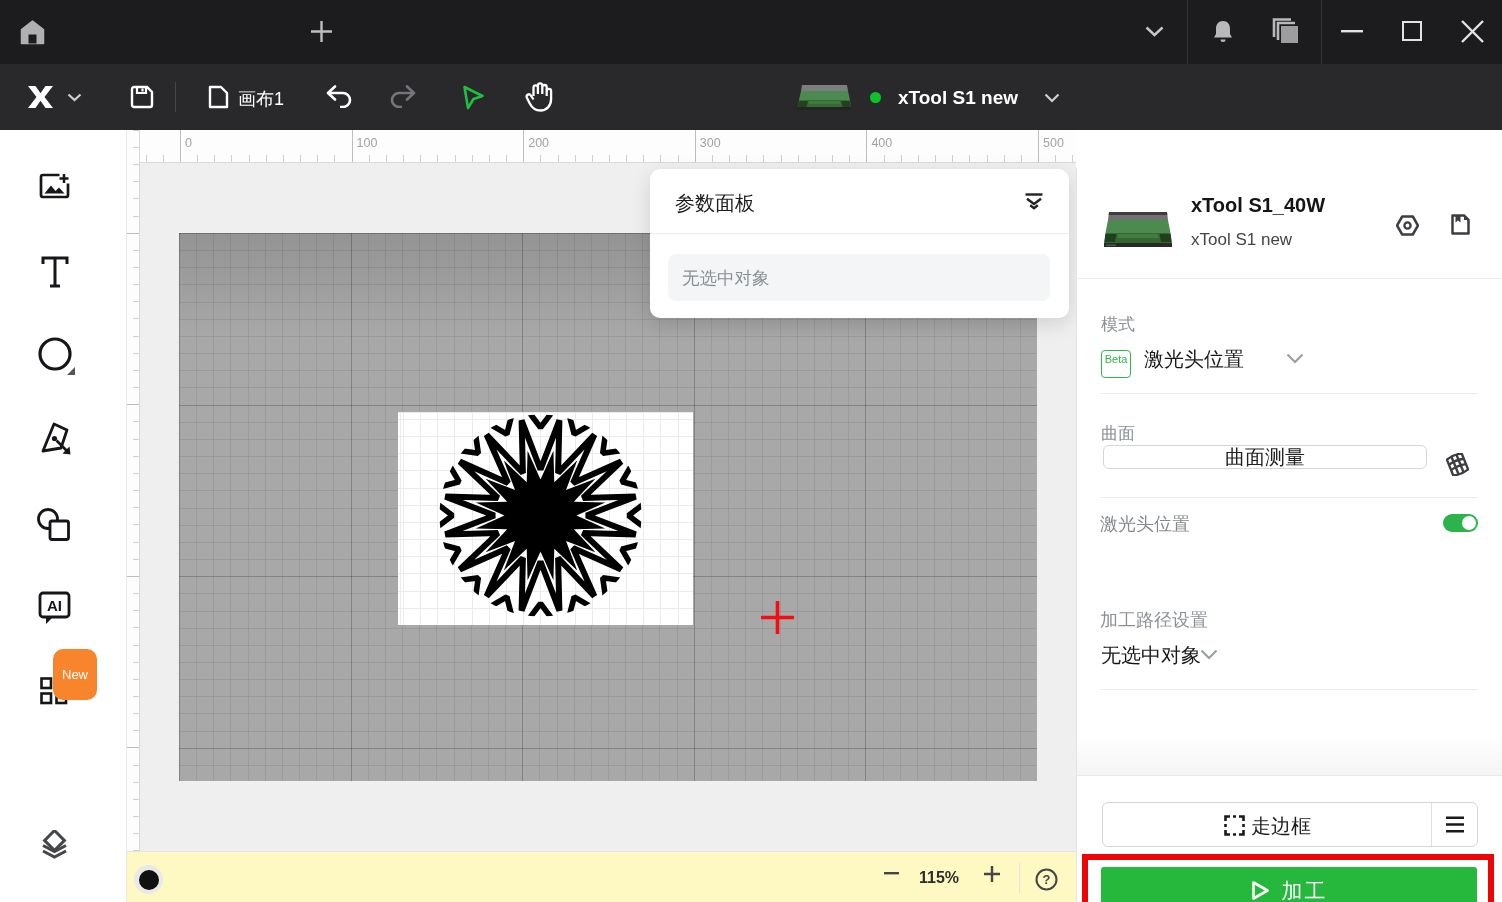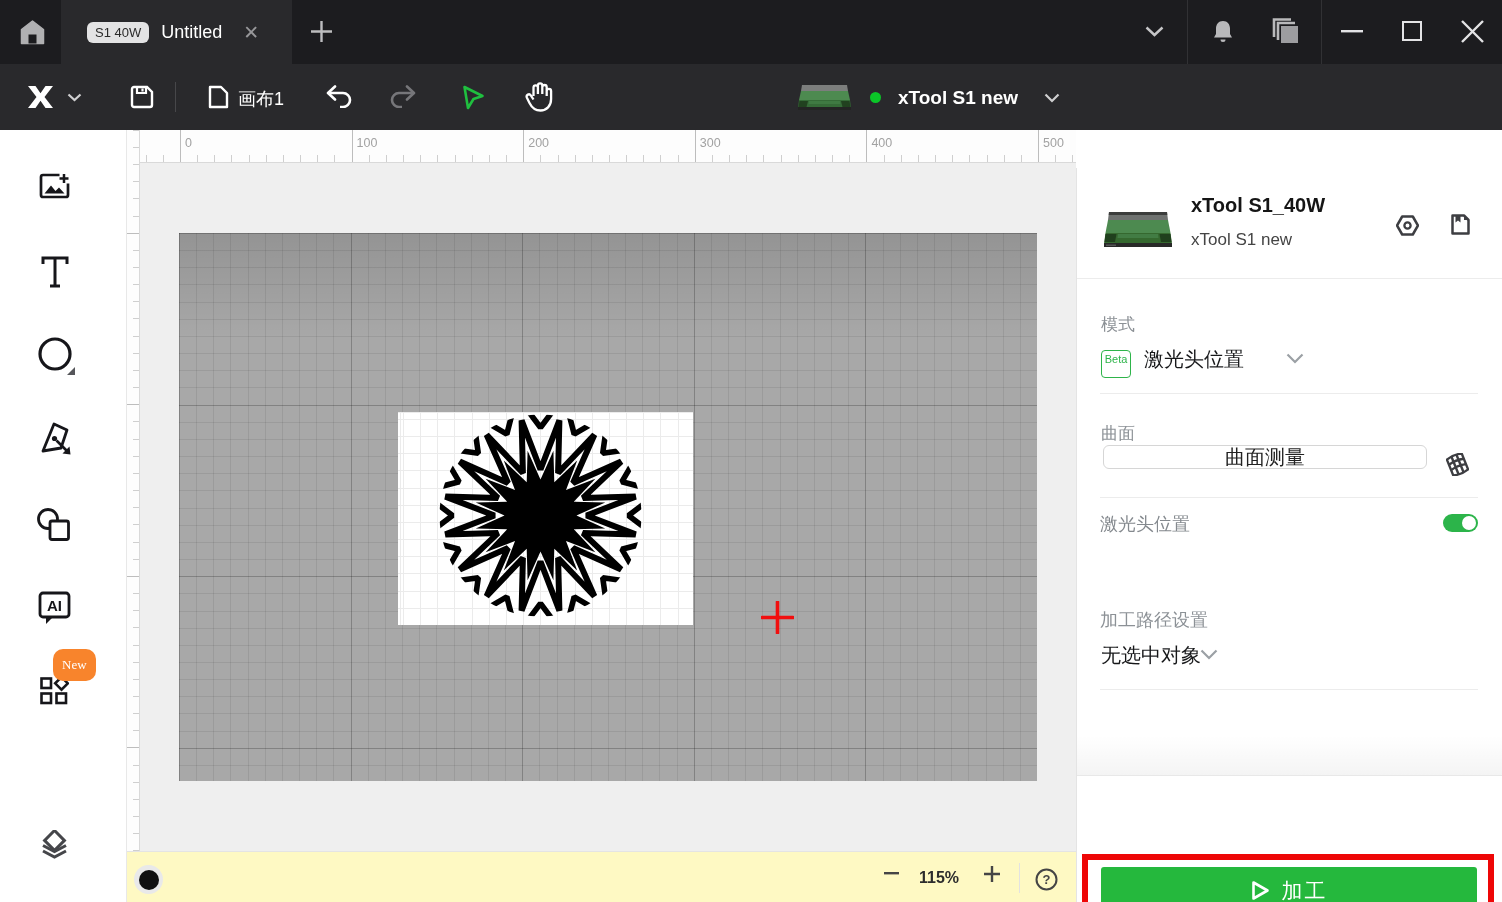--- a/index.html
+++ b/index.html
@@ -250,11 +250,6 @@
   </div>
 
   <div id="topbar" class="abs">
-    <div id="tab" class="abs">
-      <span class="badge-s1">S1 40W</span>
-      <span class="tab-title">Untitled</span>
-      <span class="tab-x">✕</span>
-    </div>
     <svg id="home-ic" class="abs" width="27" height="27" viewBox="0 0 27 27">
       <path d="M2.5 10.5 L13.5 2 L24.5 10.5 V24.5 H2.5 Z" fill="#b0b0b2" stroke="#b0b0b2" stroke-width="1.5" stroke-linejoin="round"></path>
       <rect x="9.5" y="15.5" width="8" height="9" fill="#1c1c1f"></rect>

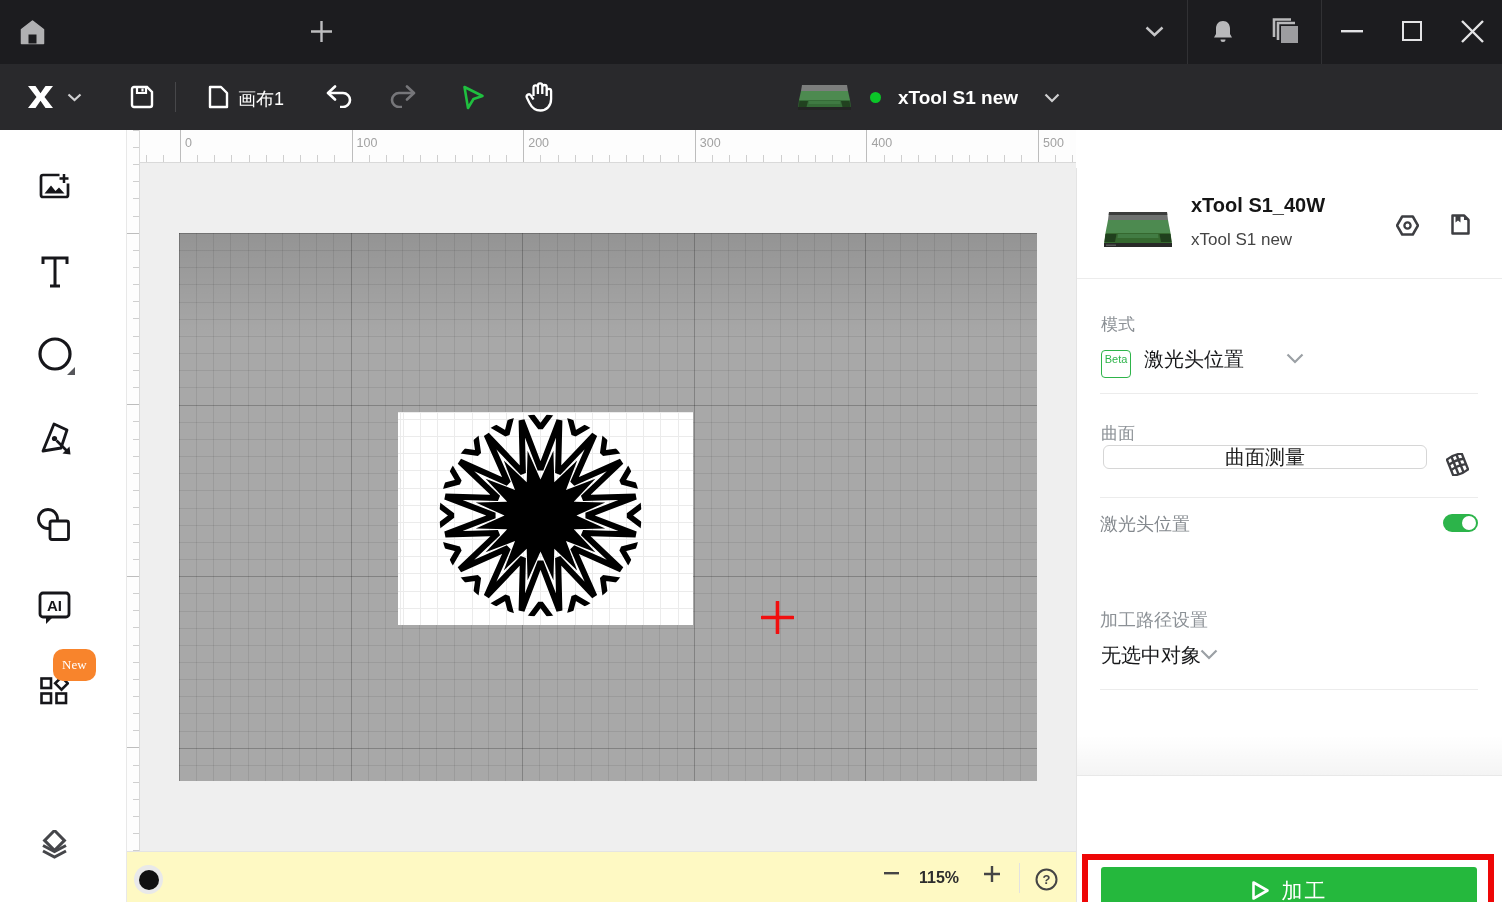--- a/index.html
+++ b/index.html
@@ -125,6 +125,18 @@
     </div>
   </div>
 
+  <div id="fpanel" class="abs">
+    <div class="ptitle">参数面板</div>
+    <svg style="position:absolute;right:25px;top:24px" width="20" height="17" viewBox="0 0 20 17">
+      <path d="M1.5 1.5 L18.5 1.5" stroke="#222" stroke-width="2.4" fill="none"></path>
+      <path d="M3 5.8 L10 11 L17 5.8" stroke="#222" stroke-width="2.4" fill="none"></path>
+      <path d="M6.2 12.2 L10 15.2 L13.8 12.2" stroke="#222" stroke-width="2.4" fill="none"></path>
+    </svg>
+    <div class="pdiv"></div>
+    <div class="pbox">
+        <span>无选中对象</span>
+      </div>
+  </div>
 
   <div id="bottombar" class="abs">
     <div id="dotwrap" class="abs">

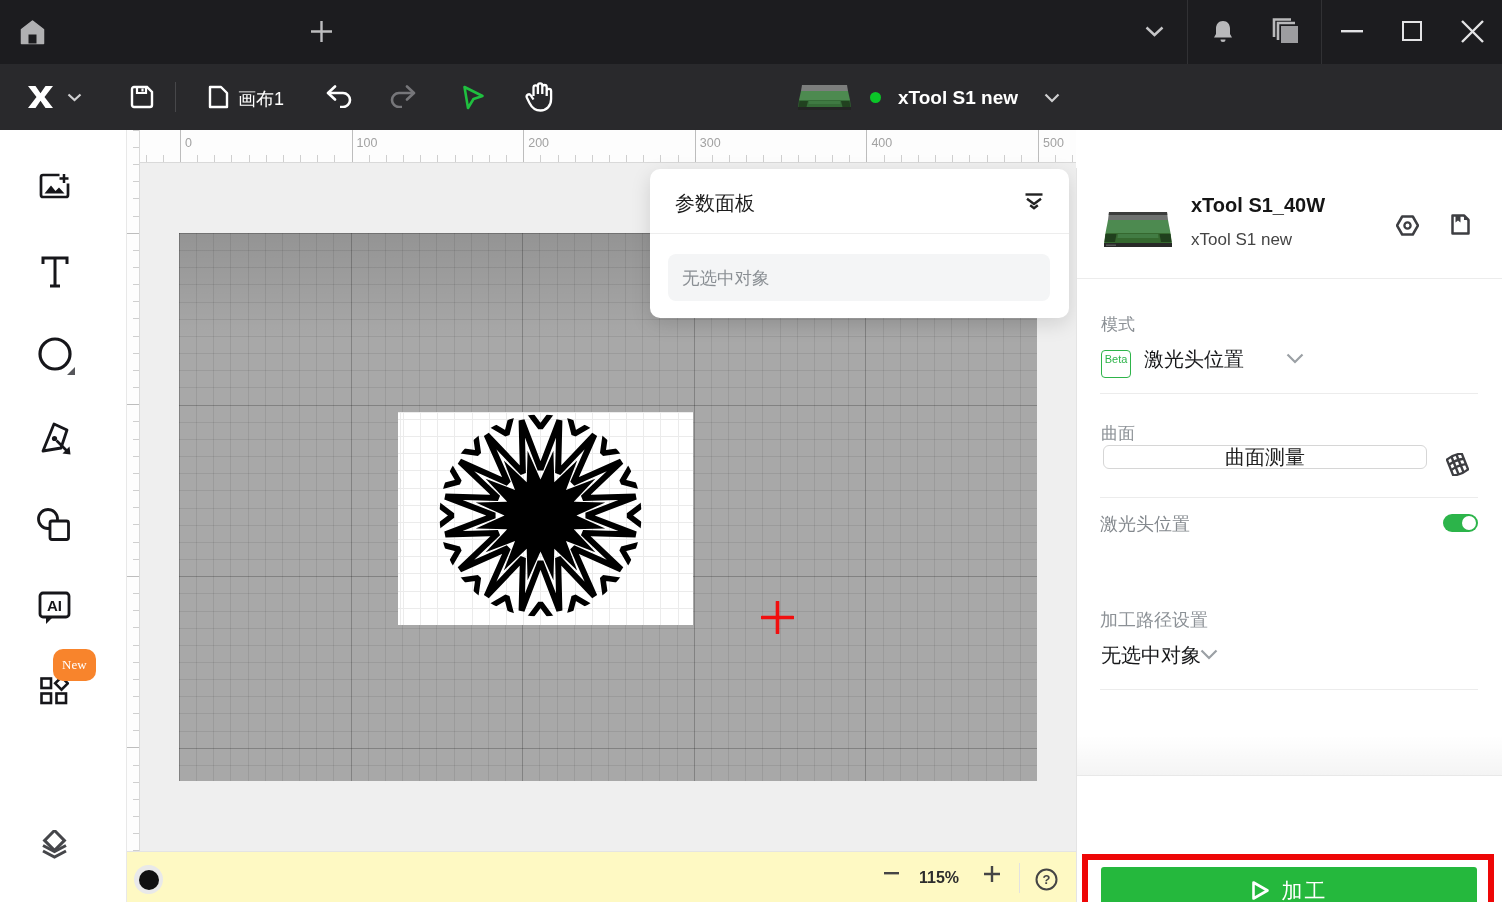--- a/index.html
+++ b/index.html
@@ -67,7 +67,7 @@
 
 #sidebar { left:0; top:130px; width:127px; height:772px; background:#fff; border-right:1px solid #e8e8e8; }
 .sic { position:absolute; left:40px; }
-#newbadge { left:53px; top:519px; background:#f8842c; color:#fff; font-size:13px; padding:8px 9px; border-radius:10px;font-family:Liberation Serif, serif; }
+#newbadge { left:53px; top:519px; background:#f8842c; color:#fff; font-size:13px; padding:18px 9px; border-radius:10px; }
 
 #rpanel { left:1076px; top:130px; width:426px; height:772px; background:#fff; border-left:1px solid #e4e4e4;margin-top:38px; }
 .rp { position:absolute; }

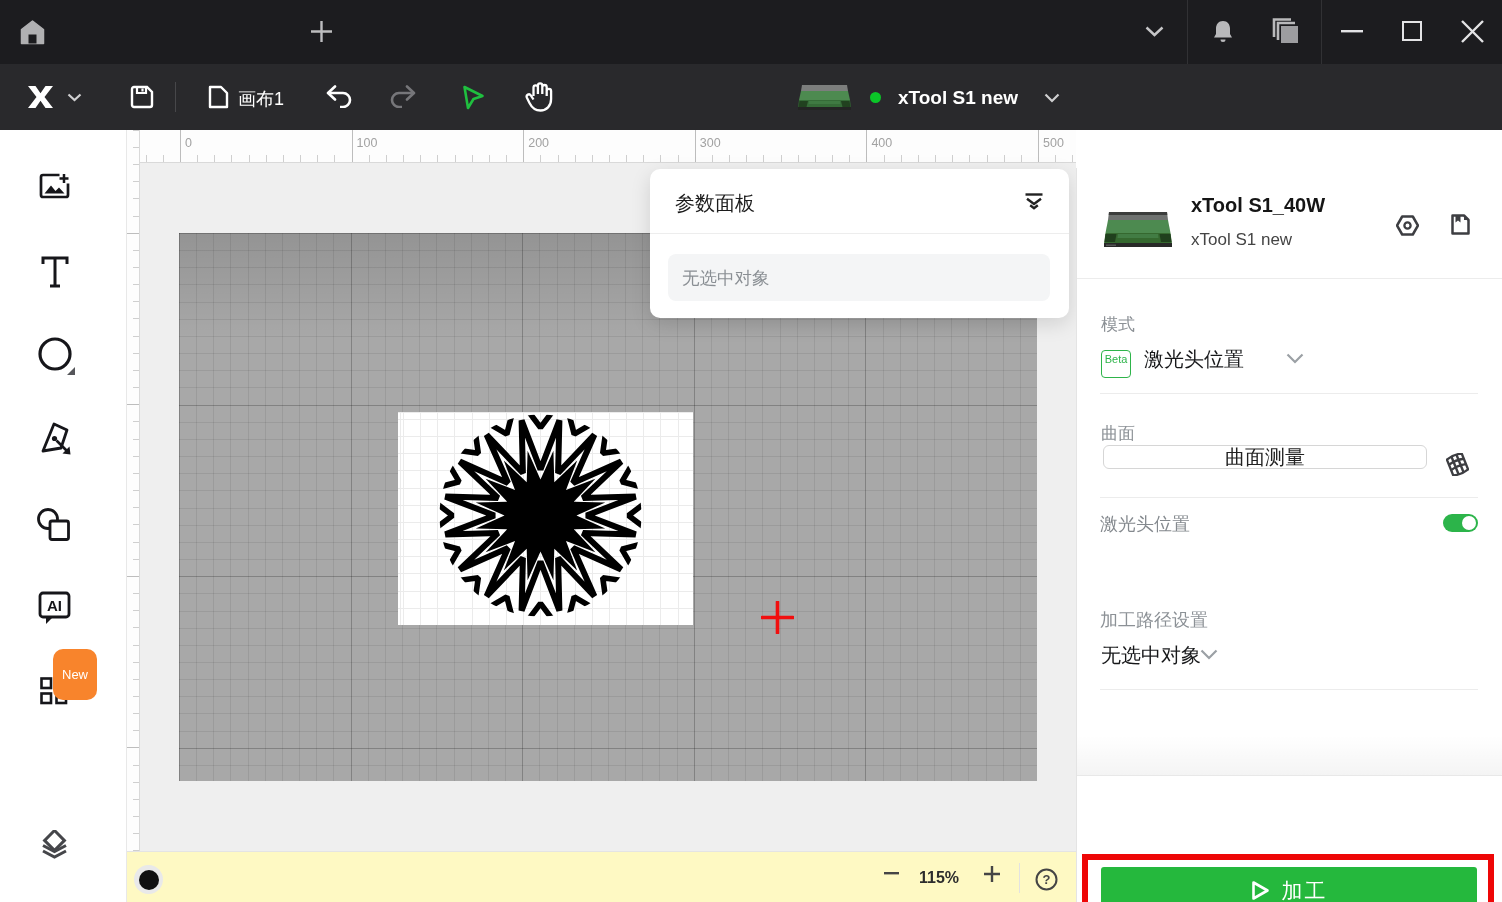--- a/index.html
+++ b/index.html
@@ -252,6 +252,17 @@
 
     <div id="shadowgrad"></div>
     <div id="shadowline"></div>
+    <div id="btn-border" class="rp">
+      <svg style="position:absolute;left:121px;top:12px" width="21" height="21" viewBox="0 0 21 21">
+        <path d="M1.5 6 V1.5 H6 M15 1.5 H19.5 V6 M19.5 15 V19.5 H15 M6 19.5 H1.5 V15" fill="none" stroke="#1a1a1a" stroke-width="2.6"></path>
+        <path d="M9 1.5 H12 M9 19.5 H12 M1.5 9 V12 M19.5 9 V12" stroke="#1a1a1a" stroke-width="2.6"></path>
+      </svg>
+      <span style="position:absolute;left:148px;top:10px;font-size:20px;color:#1c1c1c">走边框</span>
+      <div style="position:absolute;left:328px;top:0;width:1px;height:43px;background:#e0e0e0"></div>
+      <svg style="position:absolute;left:343px;top:13px" width="18" height="17" viewBox="0 0 18 17">
+        <path d="M0 1.7 H18 M0 8.5 H18 M0 15.3 H18" stroke="#1a1a1a" stroke-width="2.6"></path>
+      </svg>
+    </div>
     <div id="redframe" class="rp"></div>
     <div id="btn-go" class="rp">
       <svg width="19" height="21" viewBox="0 0 19 21">

